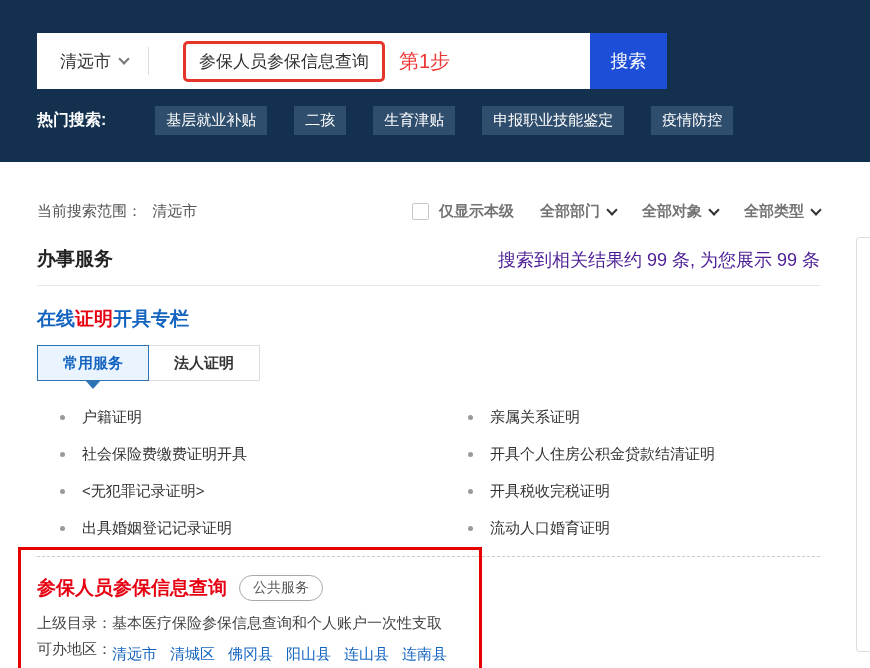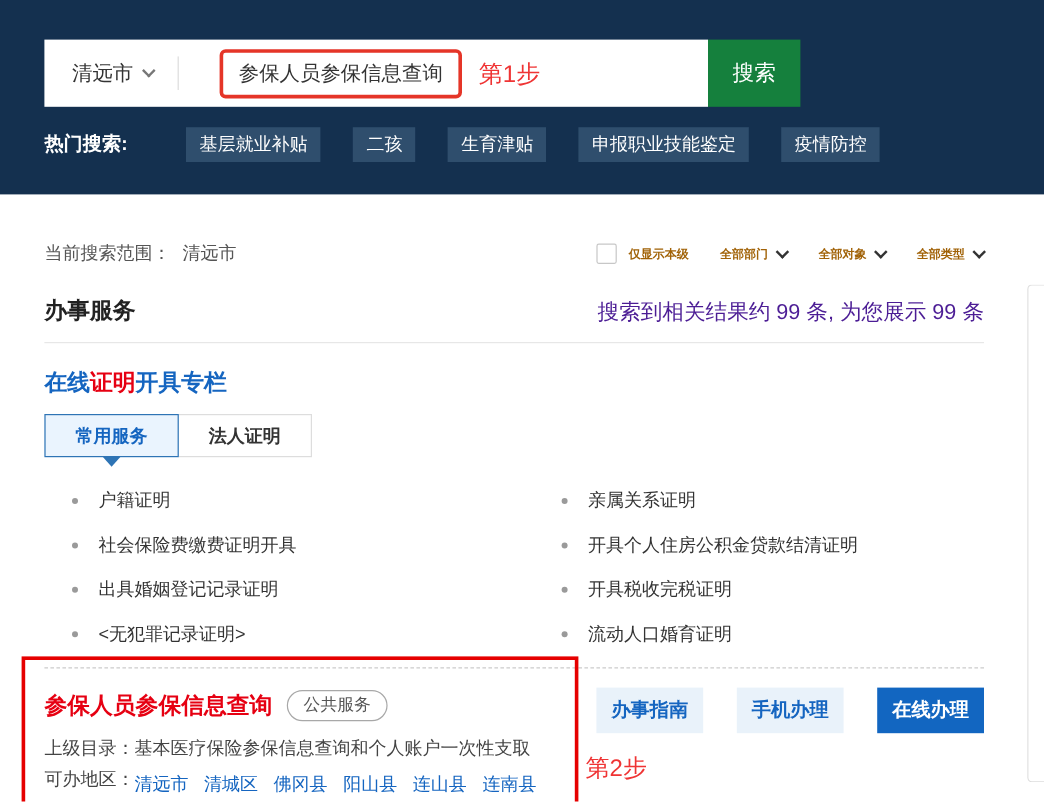--- a/index.html
+++ b/index.html
@@ -20,7 +20,7 @@
   .query-wrap { flex:1; display:flex; align-items:center; position:relative; }
   .query-box { margin-left:34px; border:3px solid #e53528; border-radius:5px; padding:6px 13px; font-size:17px; color:#333; white-space:nowrap; }
   .step-note { color:#ef3434; font-size:20px; margin-left:14px; white-space:nowrap; }
-  .search-btn { width:77px; background:#15803d; color:#fff; font-size:18px; display:flex; align-items:center; justify-content:center; cursor:pointer; border:none; }
+  .search-btn { width:77px; background:#1d4ed8; color:#fff; font-size:18px; display:flex; align-items:center; justify-content:center; cursor:pointer; border:none; }
   .hot-row { margin:17px 0 0 37px; display:flex; align-items:center; }
   .hot-label { color:#fff; font-weight:bold; font-size:16px; margin-right:14px;text-align:center; }
   .hot-tags { display:flex; gap:27px;margin-left:35px; }

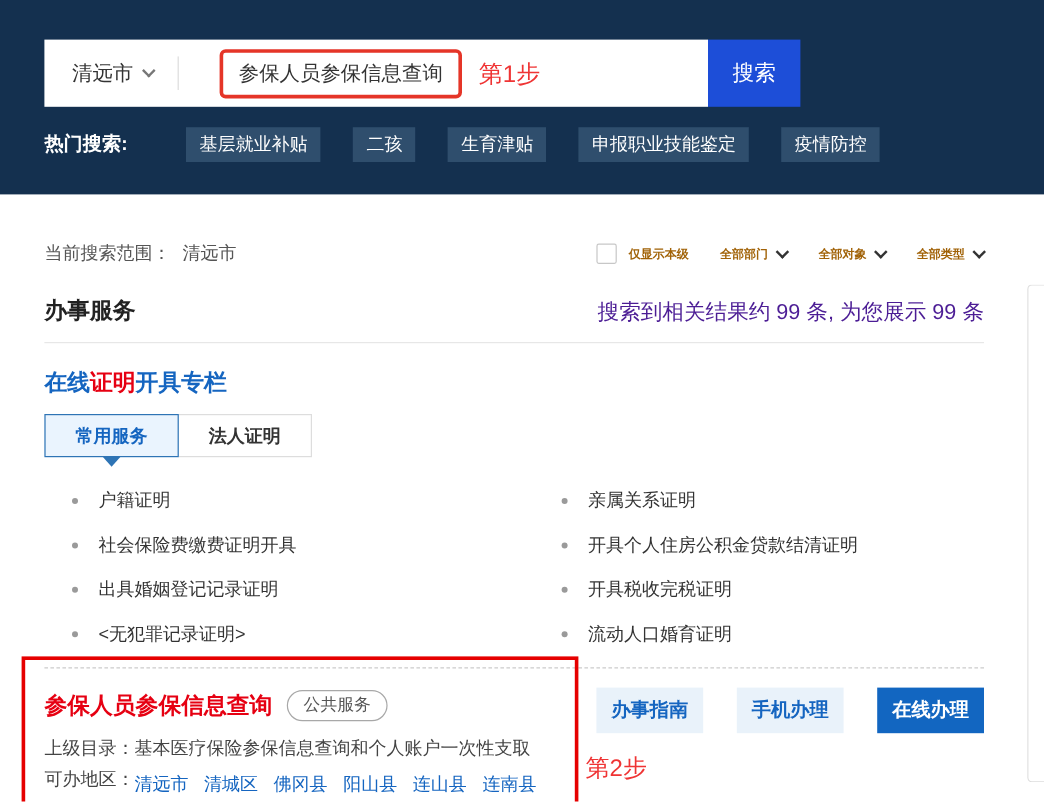--- a/index.html
+++ b/index.html
@@ -34,7 +34,7 @@
   .filter-right { margin-left:auto; display:flex; align-items:center; gap:26px; }
   .cb-group { display:flex; align-items:center; gap:10px; cursor:pointer; }
   .checkbox { width:17px; height:17px; border:1px solid #c7c7c7; border-radius:2px; background:#fff; }
-  .flt-label { color:#a16207; font-weight:bold; font-size:10px; }
+  .flt-label { color:#737373; font-weight:bold; font-size:15px; }
   .dropdown { display:flex; align-items:center; gap:8px; cursor:pointer; }
   .dropdown .chev { border-color:#333; }
 

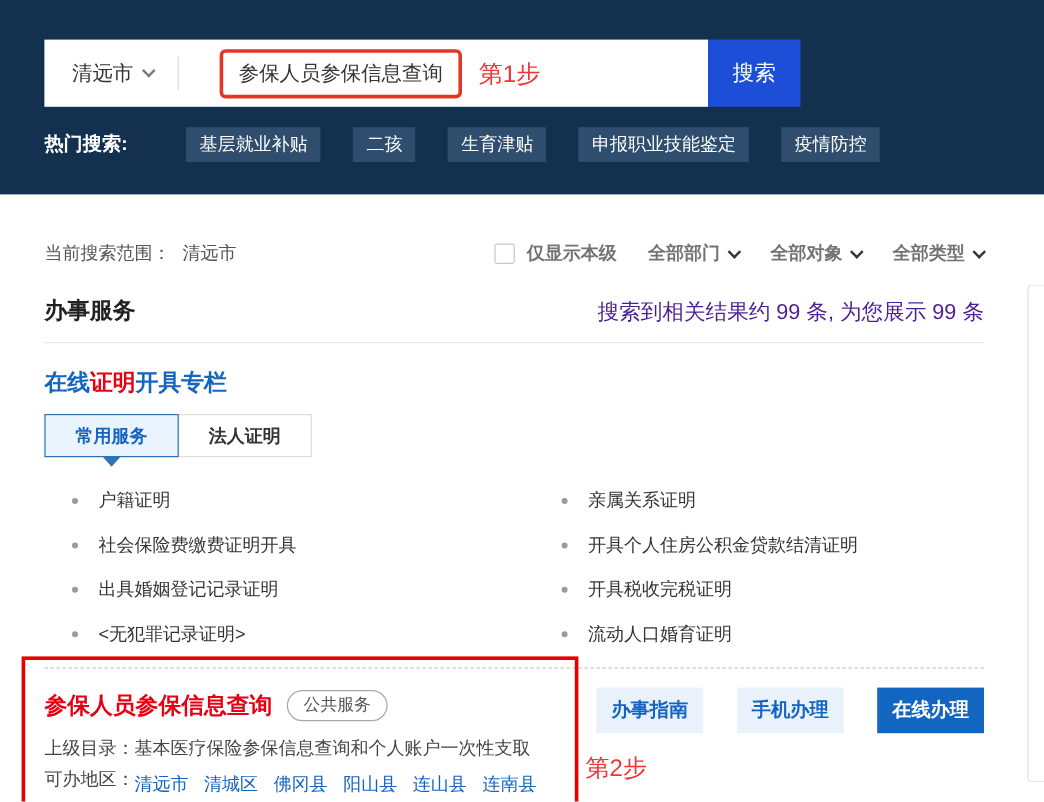--- a/index.html
+++ b/index.html
@@ -172,11 +172,11 @@
         </li>
       <li class="svc-item">
           <span class="bullet"></span>
+          <span>&lt;无犯罪记录证明&gt;</span>
+        </li>
+      <li class="svc-item">
+          <span class="bullet"></span>
           <span>出具婚姻登记记录证明</span>
-        </li>
-      <li class="svc-item">
-          <span class="bullet"></span>
-          <span>&lt;无犯罪记录证明&gt;</span>
         </li>
     </ul>
     <ul class="svc-col">

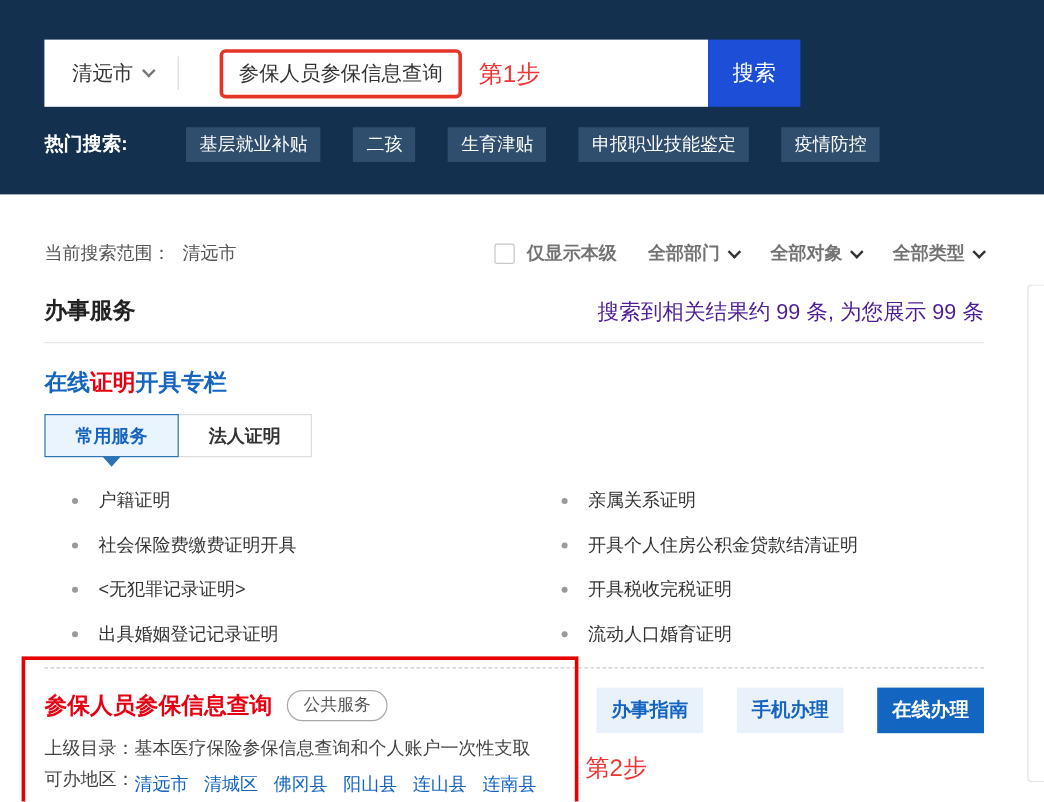--- a/index.html
+++ b/index.html
@@ -225,14 +225,6 @@
           </span>
         </div>
       </div>
-      <div class="actions-area">
-        <div class="action-btns">
-          <button class="action-btn">办事指南</button>
-          <button class="action-btn">手机办理</button>
-          <button class="action-btn primary">在线办理</button>
-        </div>
-        <div class="step2">第2步</div>
-      </div>
     </div>
   </div>
 

